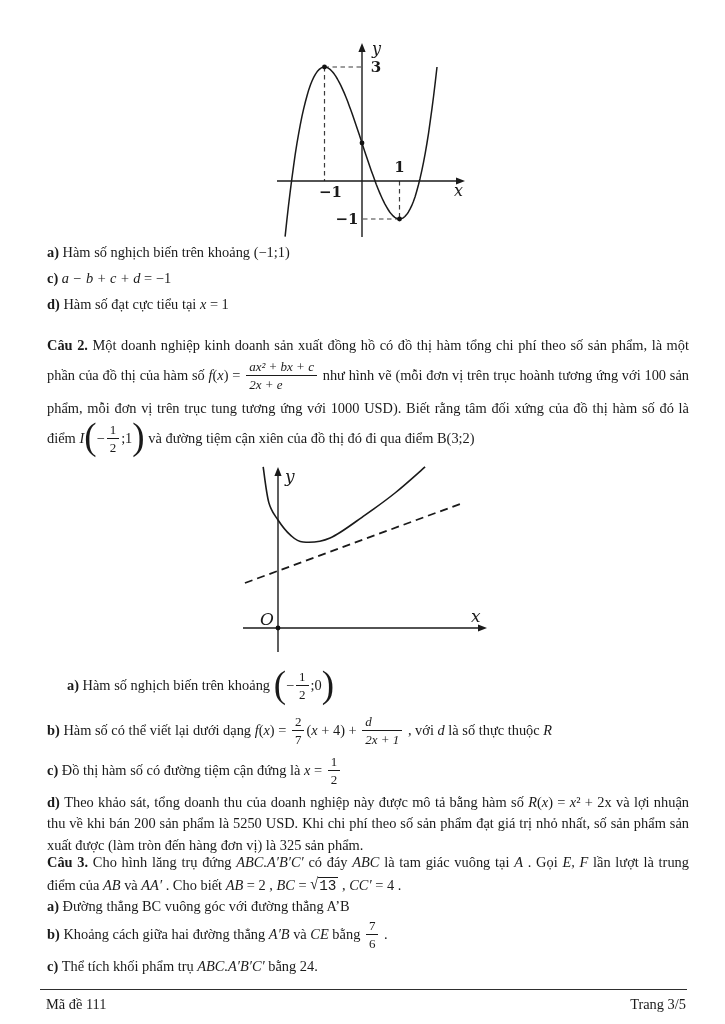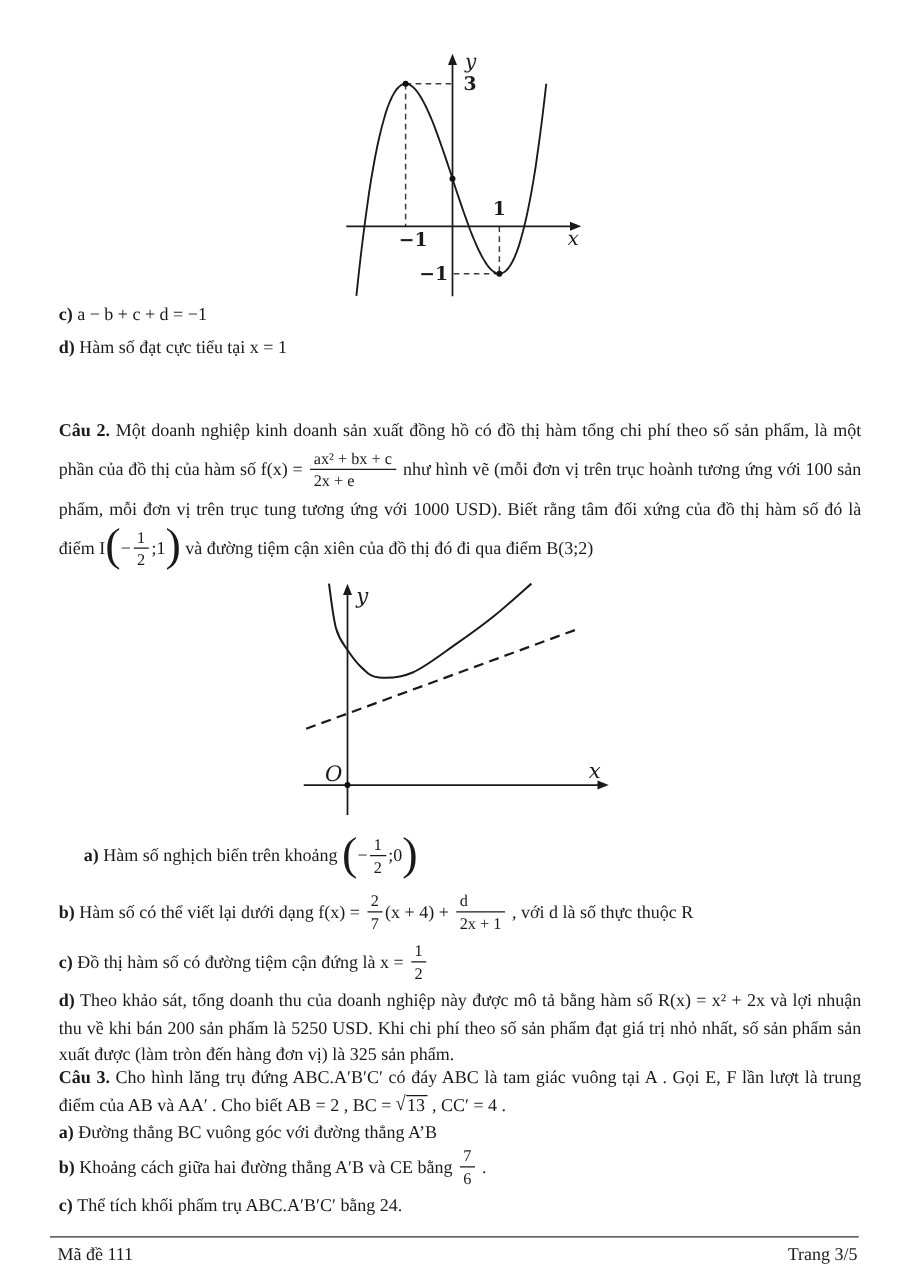--- a/index.html
+++ b/index.html
@@ -68,6 +68,7 @@
     </svg>
 
   <div id="q1-block" class="abs">
+    <div class="opt"><span class="b ">a) </span><span class="">Hàm số nghịch biến trên khoảng </span><span class="">(−1;1)</span></div>
     <div class="opt"><span class="b ">c) </span><span class="i">a − b + c + d</span><span class=""> = −1</span></div>
     <div class="opt"><span class="b ">d) </span><span class="">Hàm số đạt cực tiểu tại </span><span class="i">x</span><span class=""> = 1</span></div>
   </div>

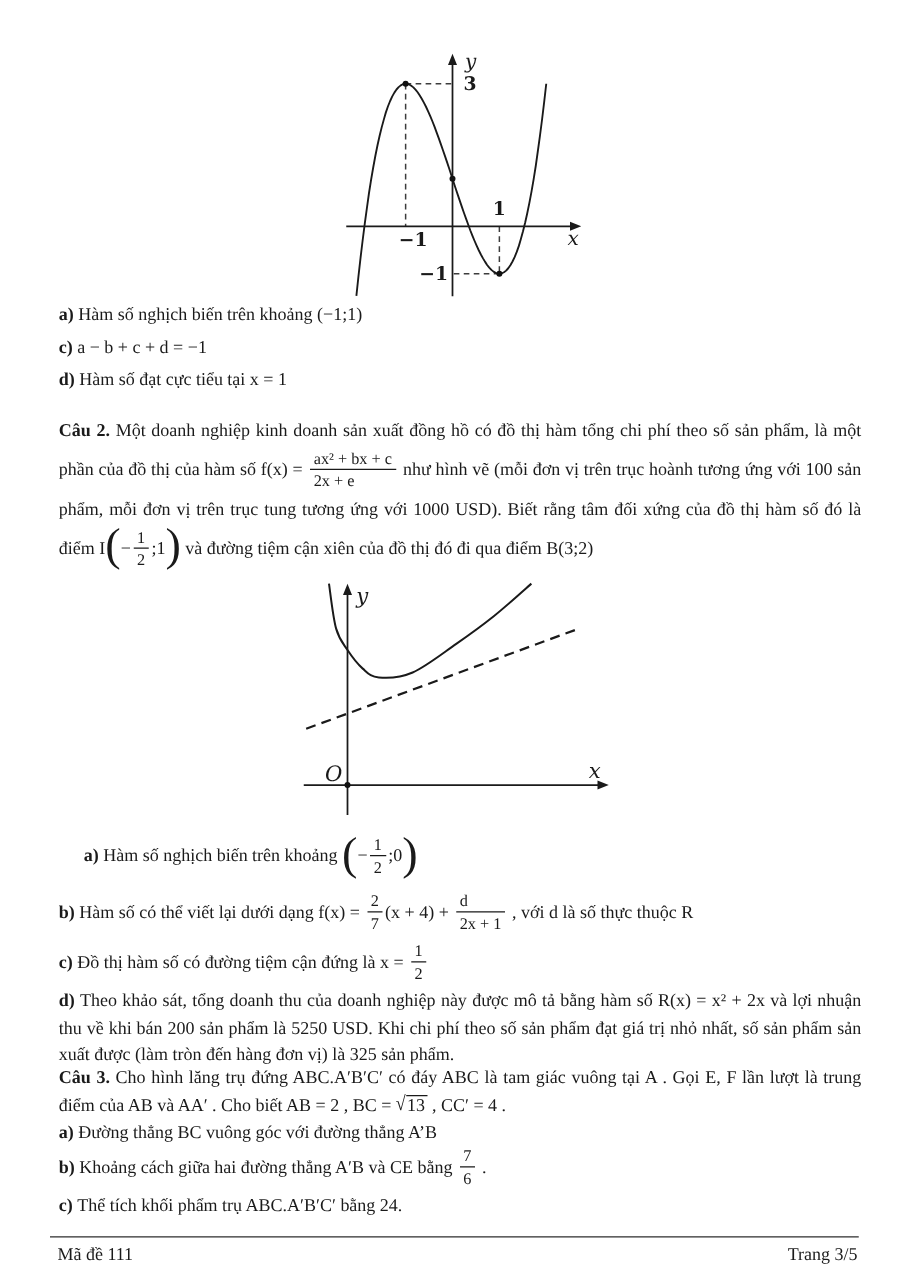--- a/index.html
+++ b/index.html
@@ -8,7 +8,7 @@
         font-family:"Liberation Serif","DejaVu Serif",serif;color:#1a1a1a;font-size:14.4px;}
   .abs{position:absolute;}
   .b{font-weight:bold;}
-  .i{}
+  .i{font-style:italic;}
   .para{text-align:justify;}
   .opt{display:block;white-space:nowrap;}
   

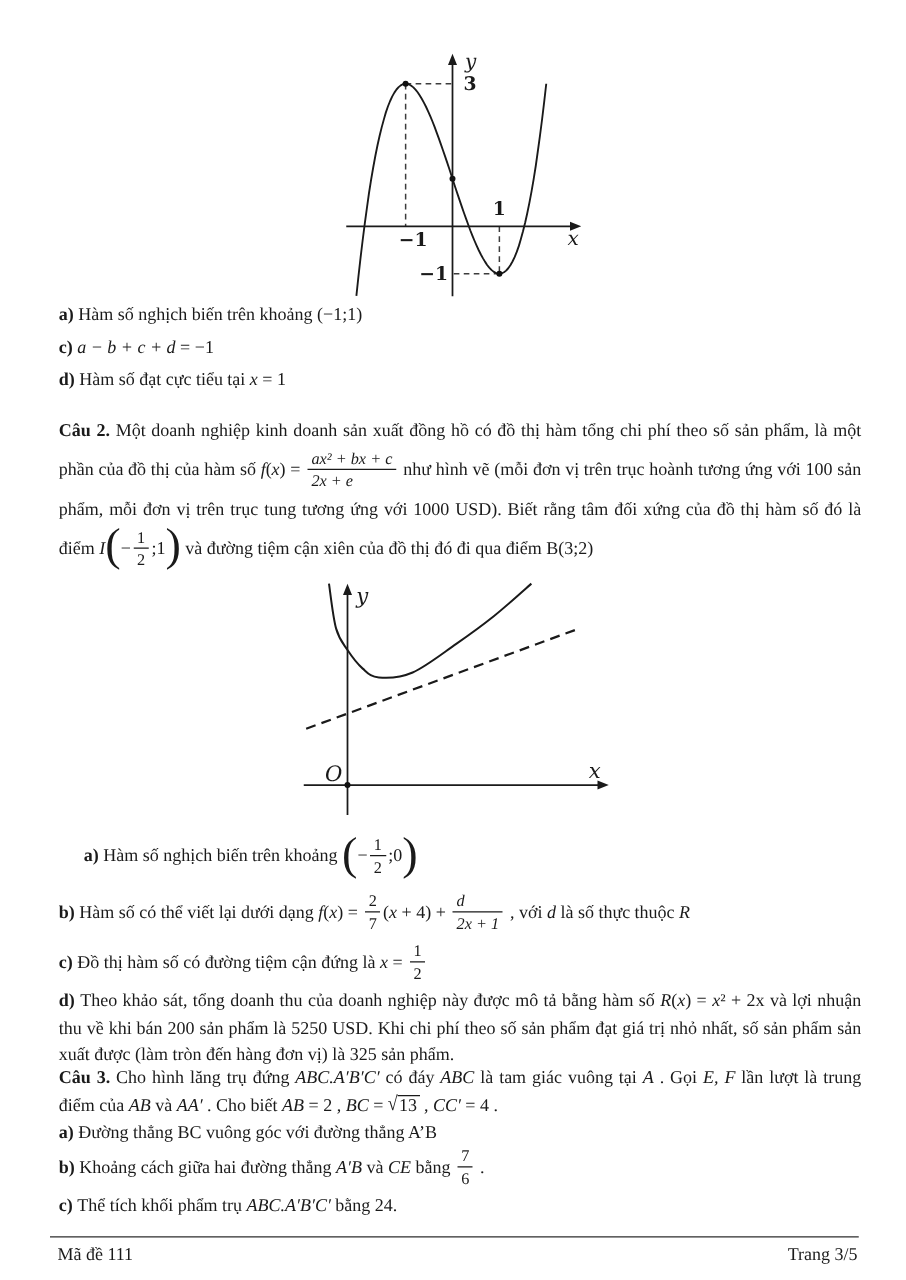--- a/index.html
+++ b/index.html
@@ -21,7 +21,7 @@
   
   .sqrt{white-space:nowrap;}
   .sqrt .rt{display:inline-block;transform:scaleY(1.12);transform-origin:bottom;}
-  .sqrt .rd{border-top:1.2px solid #1a1a1a;padding:0 2px 0 1px;}
+  .sqrt .rd{border-top:1.2px solid #1a1a1a;padding:0 2px 0 1px;font-family:Liberation Mono, monospace;}
   
   #q1-block{left:47px;top:239px;width:642px;}
   #q1-block .opt{line-height:26px;}

